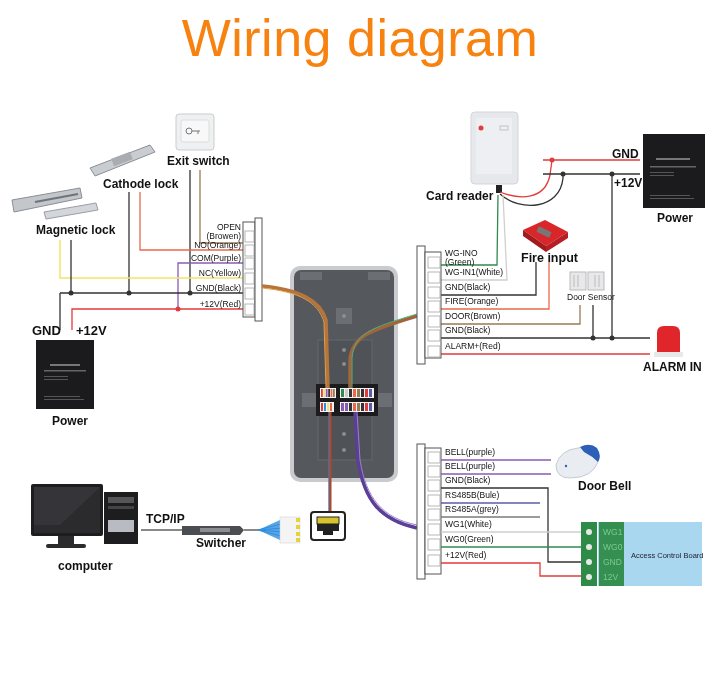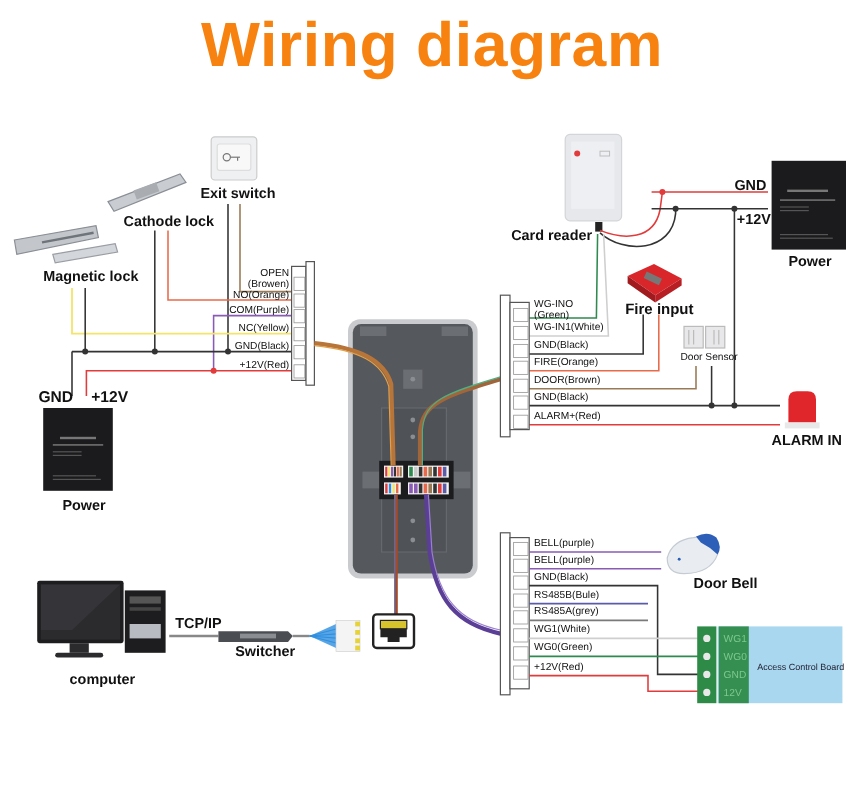--- a/index.html
+++ b/index.html
@@ -4,7 +4,7 @@
 <style>
   html, body { margin:0; padding:0; background:#ffffff; }
   body { width:720px; height:677px; position:relative; overflow:hidden; font-family:"Liberation Sans", sans-serif; }
-  #title { position:absolute; left:0; top:8px; width:720px; text-align:center; font-size:52px; font-weight:bold; color:#f7820f; letter-spacing:0.5px; }
+  #title { position:absolute; left:0; top:8px; width:720px; text-align:center; font-size:52px; font-weight:normal; color:#f7820f; letter-spacing:0.5px; }
   svg#diagram { position:absolute; left:0; top:0; }
   .lbl { font-family:"Liberation Sans", sans-serif; font-weight:bold; fill:#111; }
   .small { font-family:"Liberation Sans", sans-serif; font-size:8.5px; fill:#111; }

